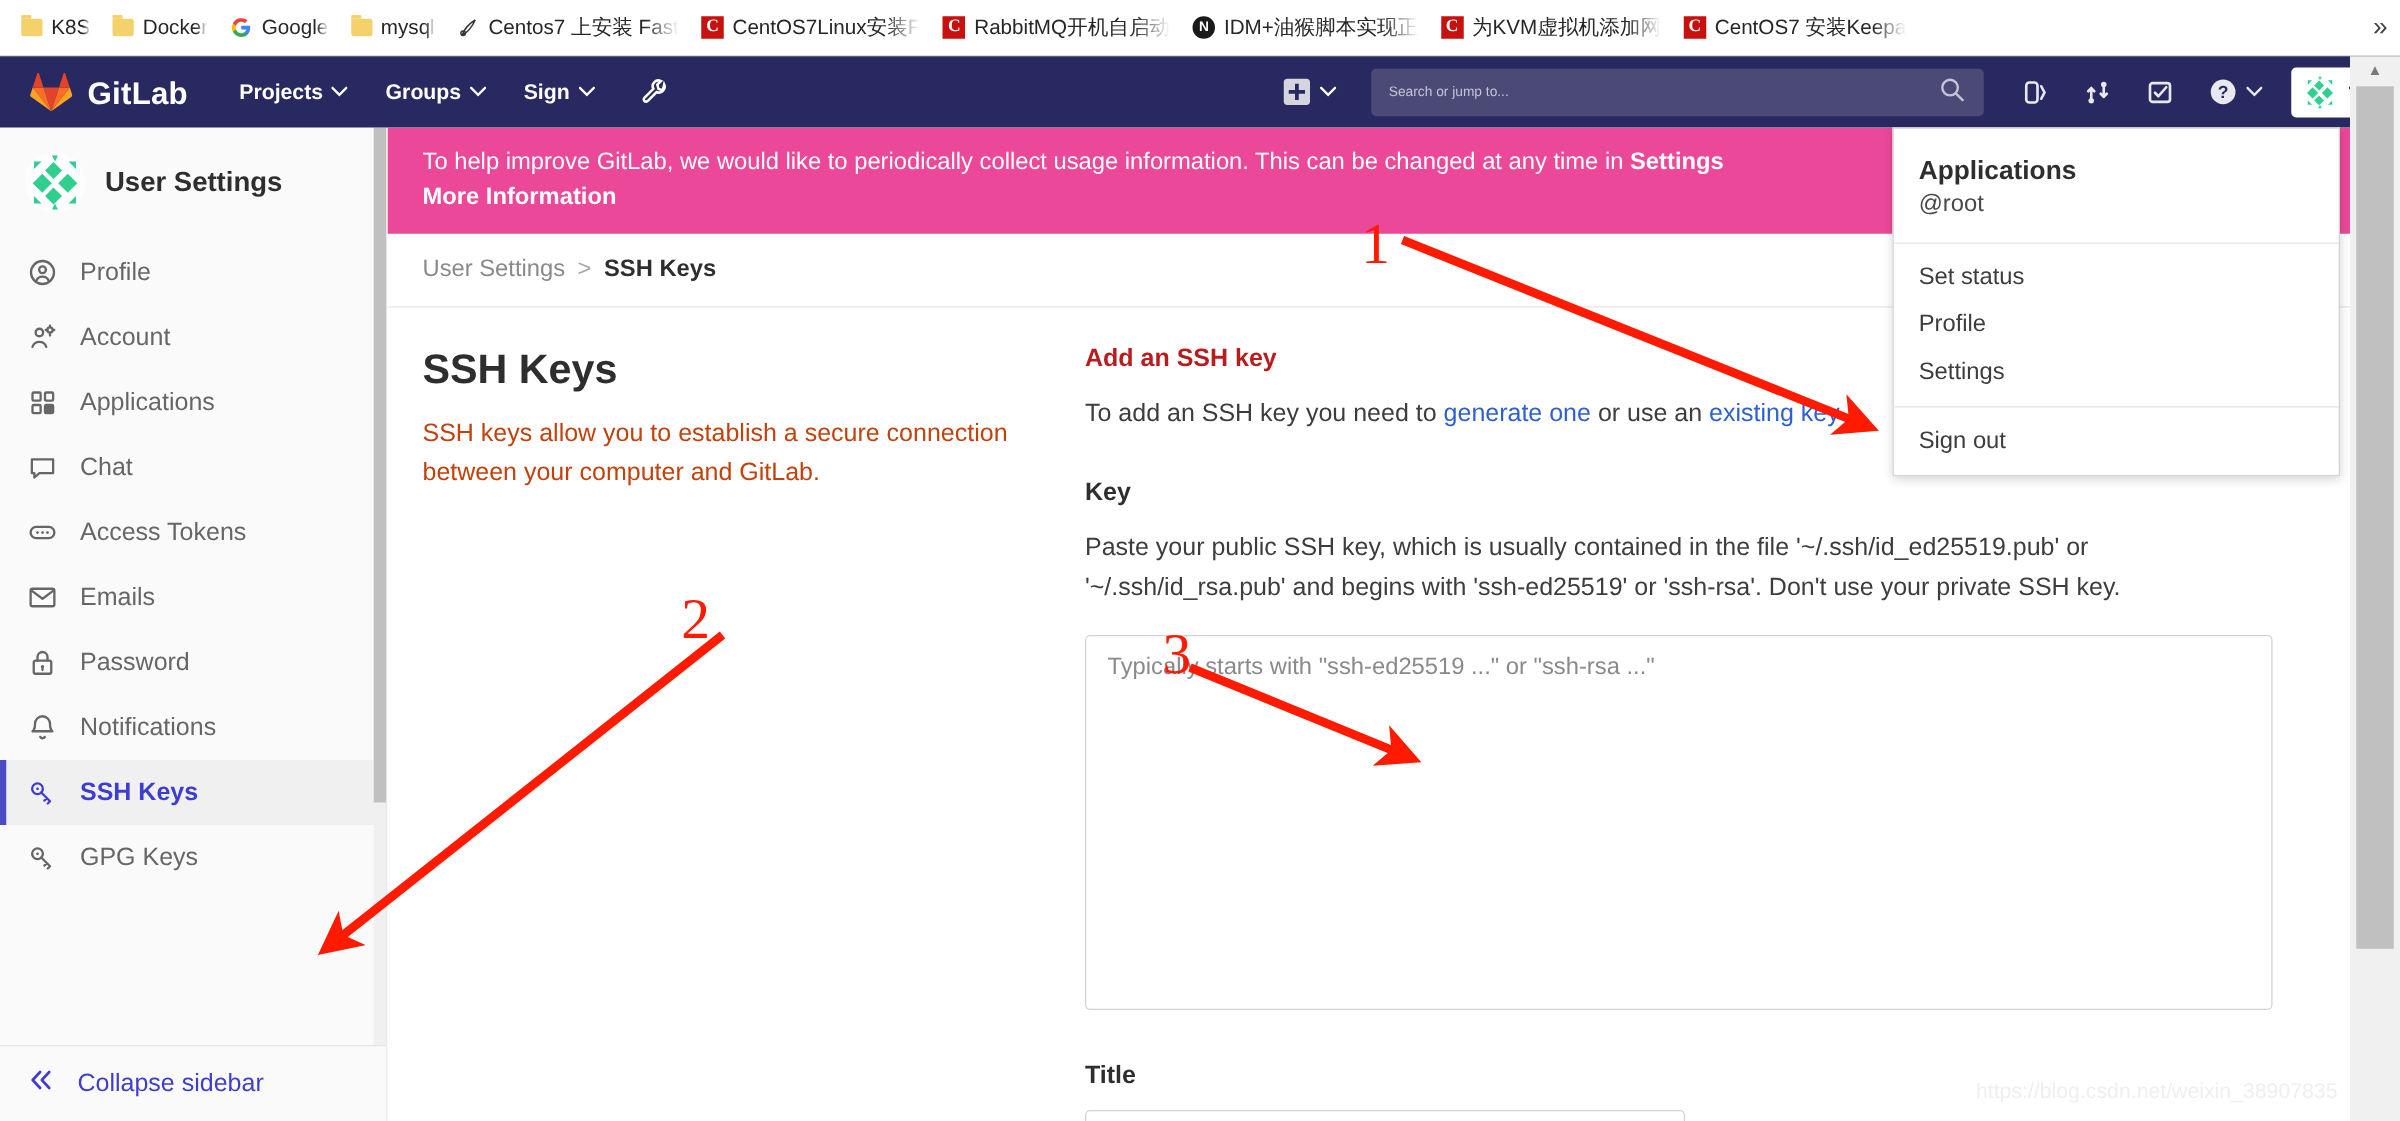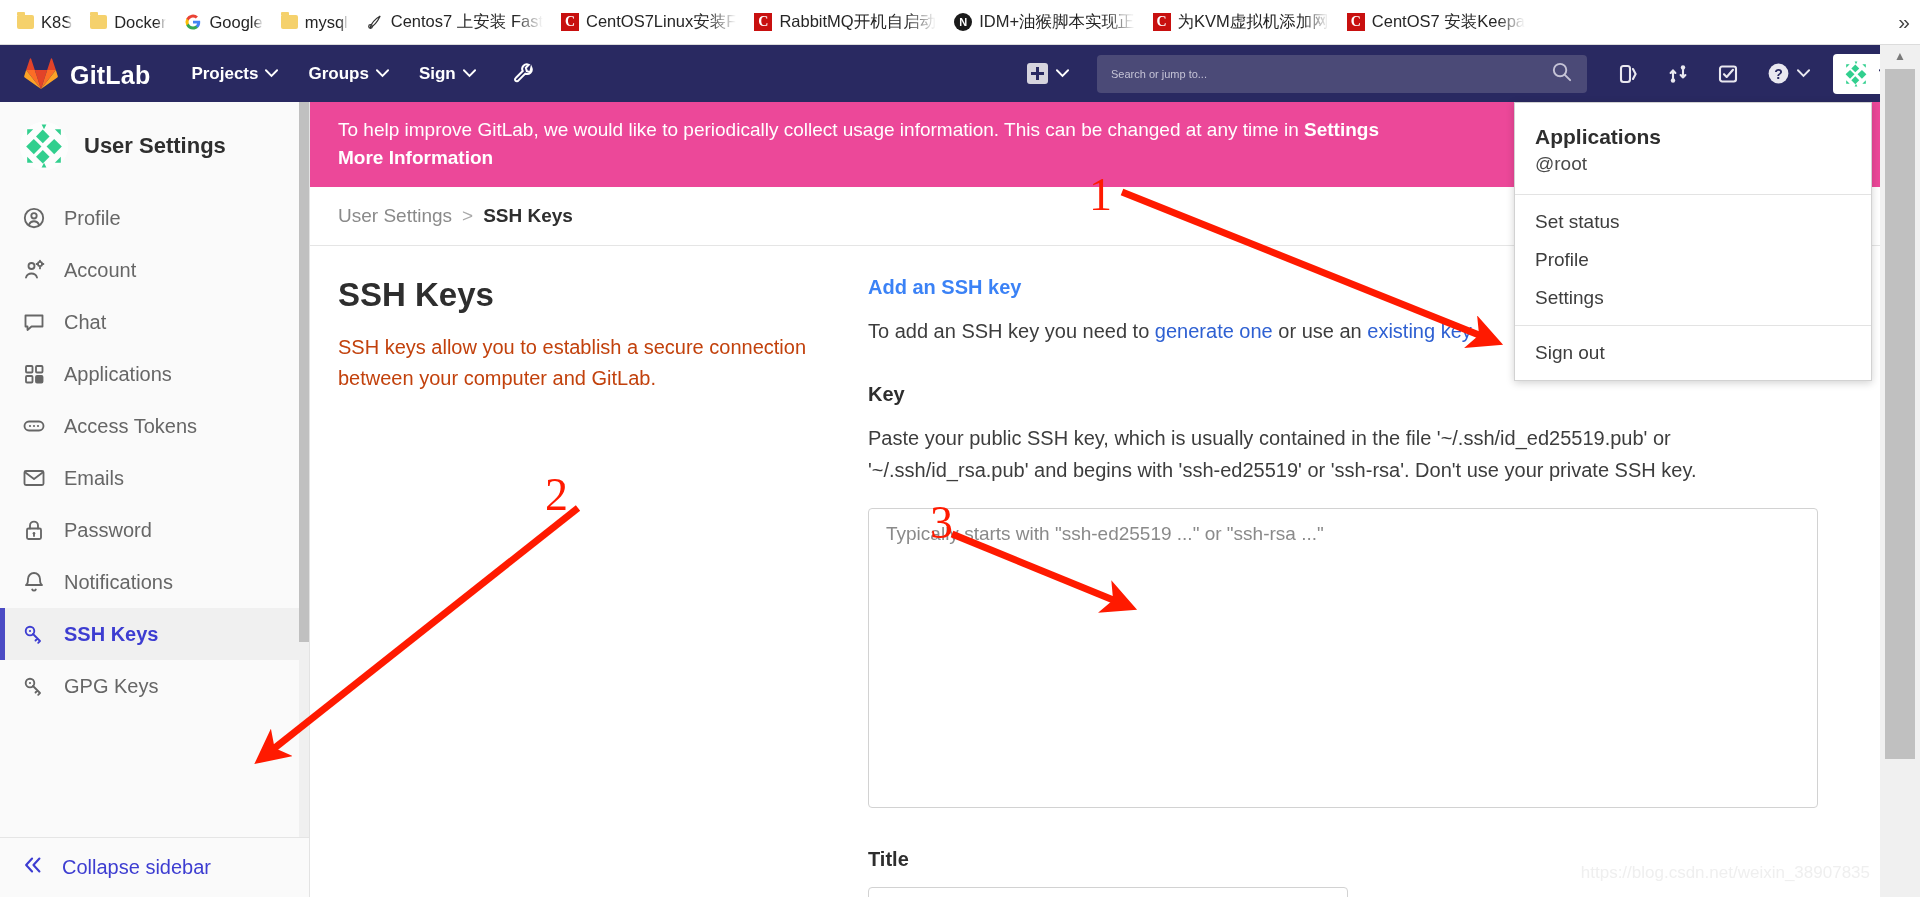--- a/index.html
+++ b/index.html
@@ -212,7 +212,7 @@
   .col-right { flex: 1; max-width: 950px; }
   .page-h { font-size: 33px; font-weight: bold; color: #2e2e2e; margin-bottom: 18px; }
   .page-desc { font-size: 20px; color: #c2410c; line-height: 1.55; }
-  .sec-h { font-size: 20px; font-weight: bold; color: #3b82f6; margin-bottom: 16px; }
+  .sec-h { font-size: 20px; font-weight: bold; color: #b91c1c; margin-bottom: 16px; }
   .sec-p { font-size: 20px; color: #3d3d3d; line-height: 1.6; }
   .lnk { color: #2e60d2; cursor: pointer; }
   .field-label { font-size: 20px; font-weight: bold; color: #2e2e2e; margin: 36px 0 16px; }

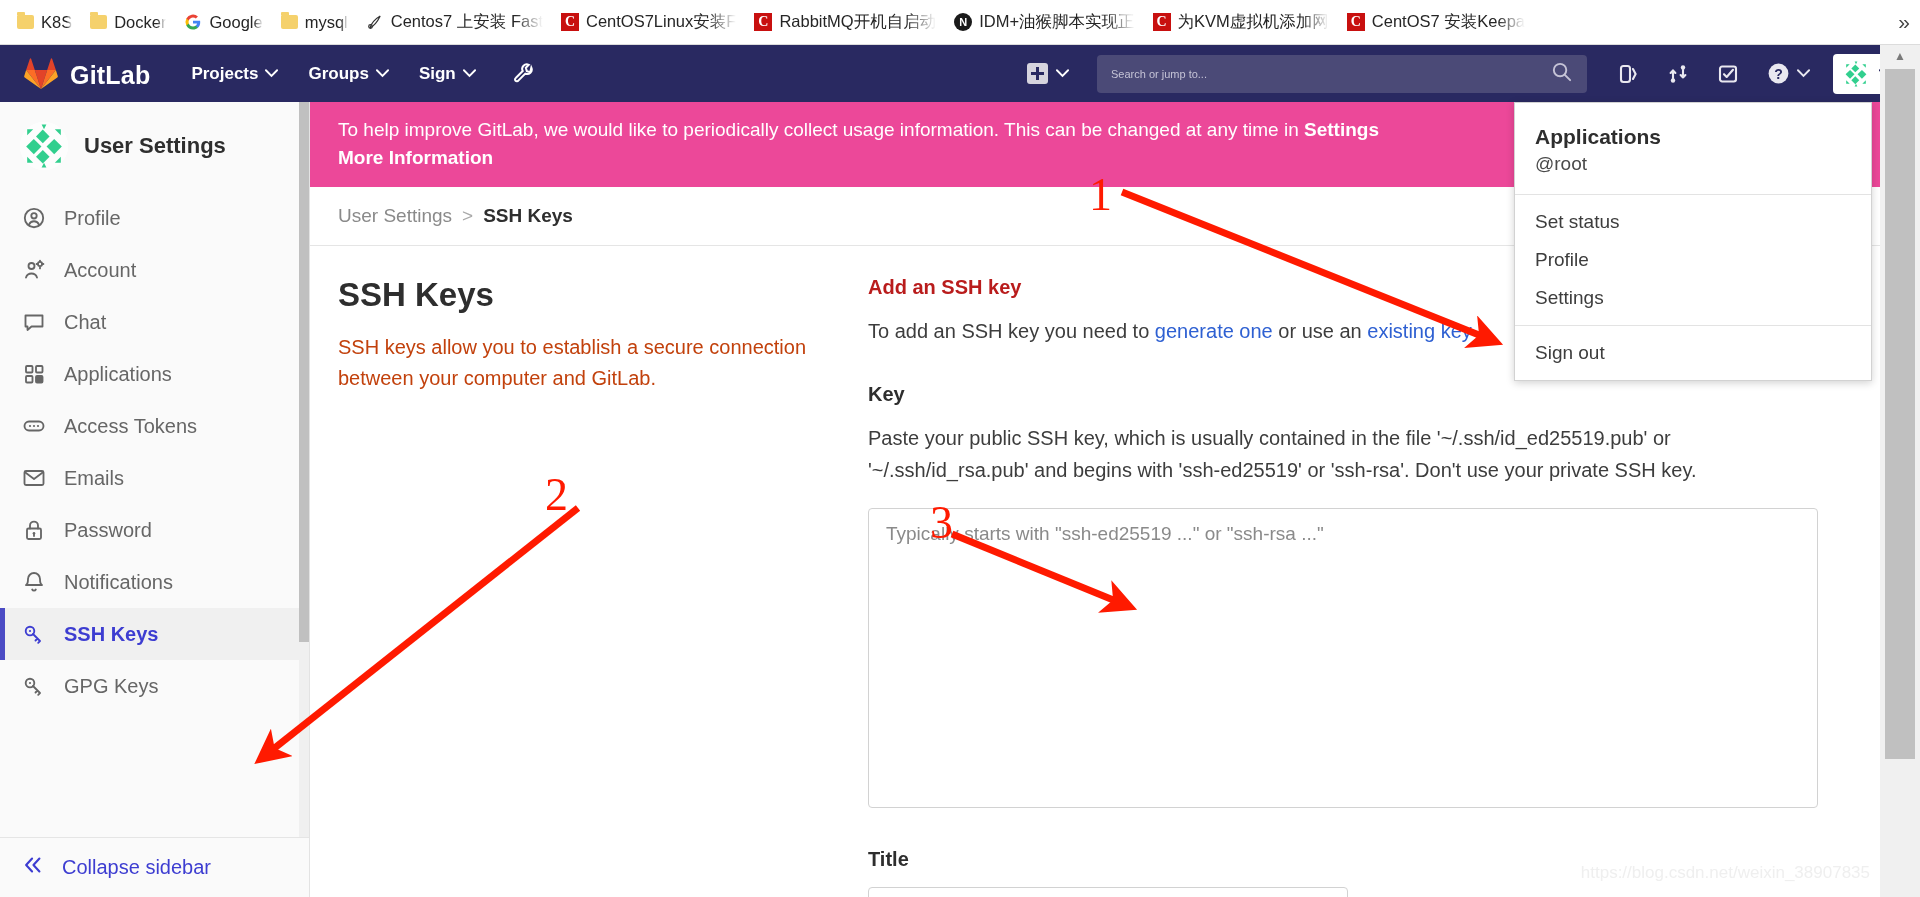--- a/index.html
+++ b/index.html
@@ -487,14 +487,6 @@
         <div class="sb-item">
           <span class="ico">
             <svg width="24" height="24" viewBox="0 0 24 24" fill="none" stroke="currentColor" stroke-width="1.85" stroke-linecap="round" stroke-linejoin="round">
-              <path d="M3.5 5.5h17v11h-11l-4 3.5v-3.5h-2z"></path>
-            </svg>
-          </span>
-          <span>Chat</span>
-        </div>
-        <div class="sb-item">
-          <span class="ico">
-            <svg width="24" height="24" viewBox="0 0 24 24" fill="none" stroke="currentColor" stroke-width="1.85" stroke-linecap="round" stroke-linejoin="round">
               <rect x="4" y="4" width="6.5" height="6.5" rx="1"></rect>
               <rect x="14" y="4" width="6.5" height="6.5" rx="1"></rect>
               <rect x="4" y="14" width="6.5" height="6.5" rx="1"></rect>
@@ -502,6 +494,14 @@
             </svg>
           </span>
           <span>Applications</span>
+        </div>
+        <div class="sb-item">
+          <span class="ico">
+            <svg width="24" height="24" viewBox="0 0 24 24" fill="none" stroke="currentColor" stroke-width="1.85" stroke-linecap="round" stroke-linejoin="round">
+              <path d="M3.5 5.5h17v11h-11l-4 3.5v-3.5h-2z"></path>
+            </svg>
+          </span>
+          <span>Chat</span>
         </div>
         <div class="sb-item">
           <span class="ico">

